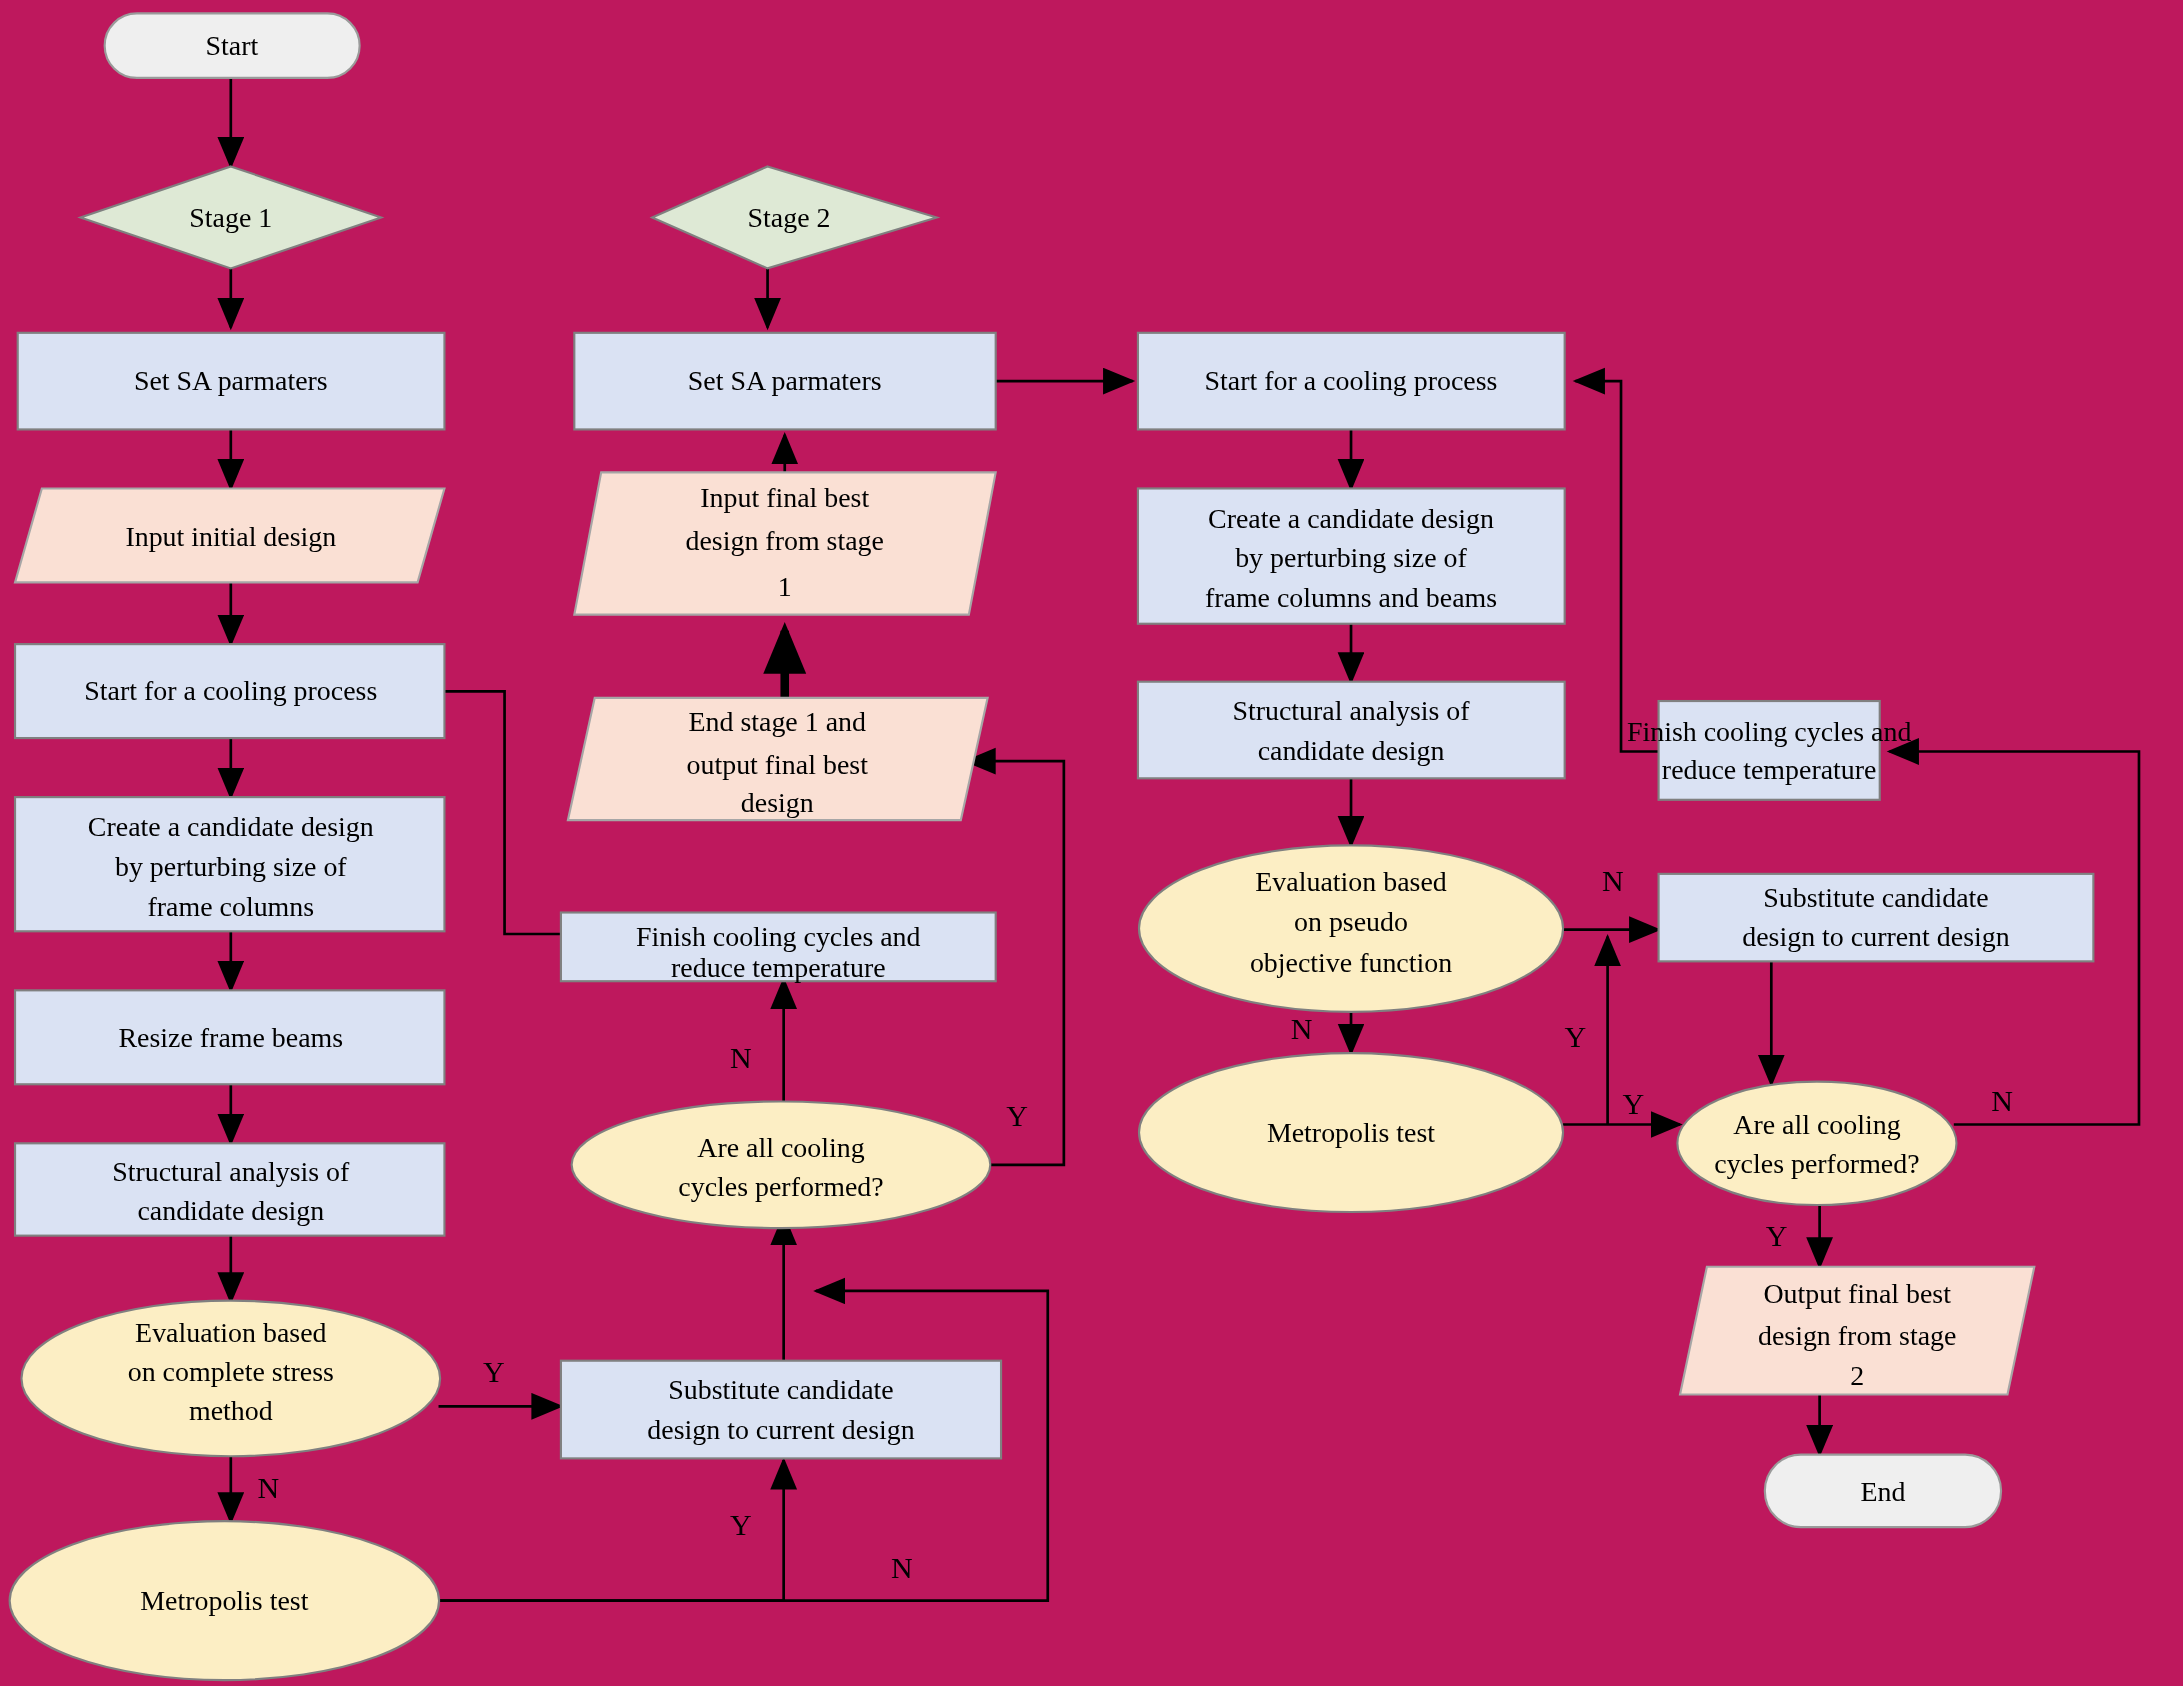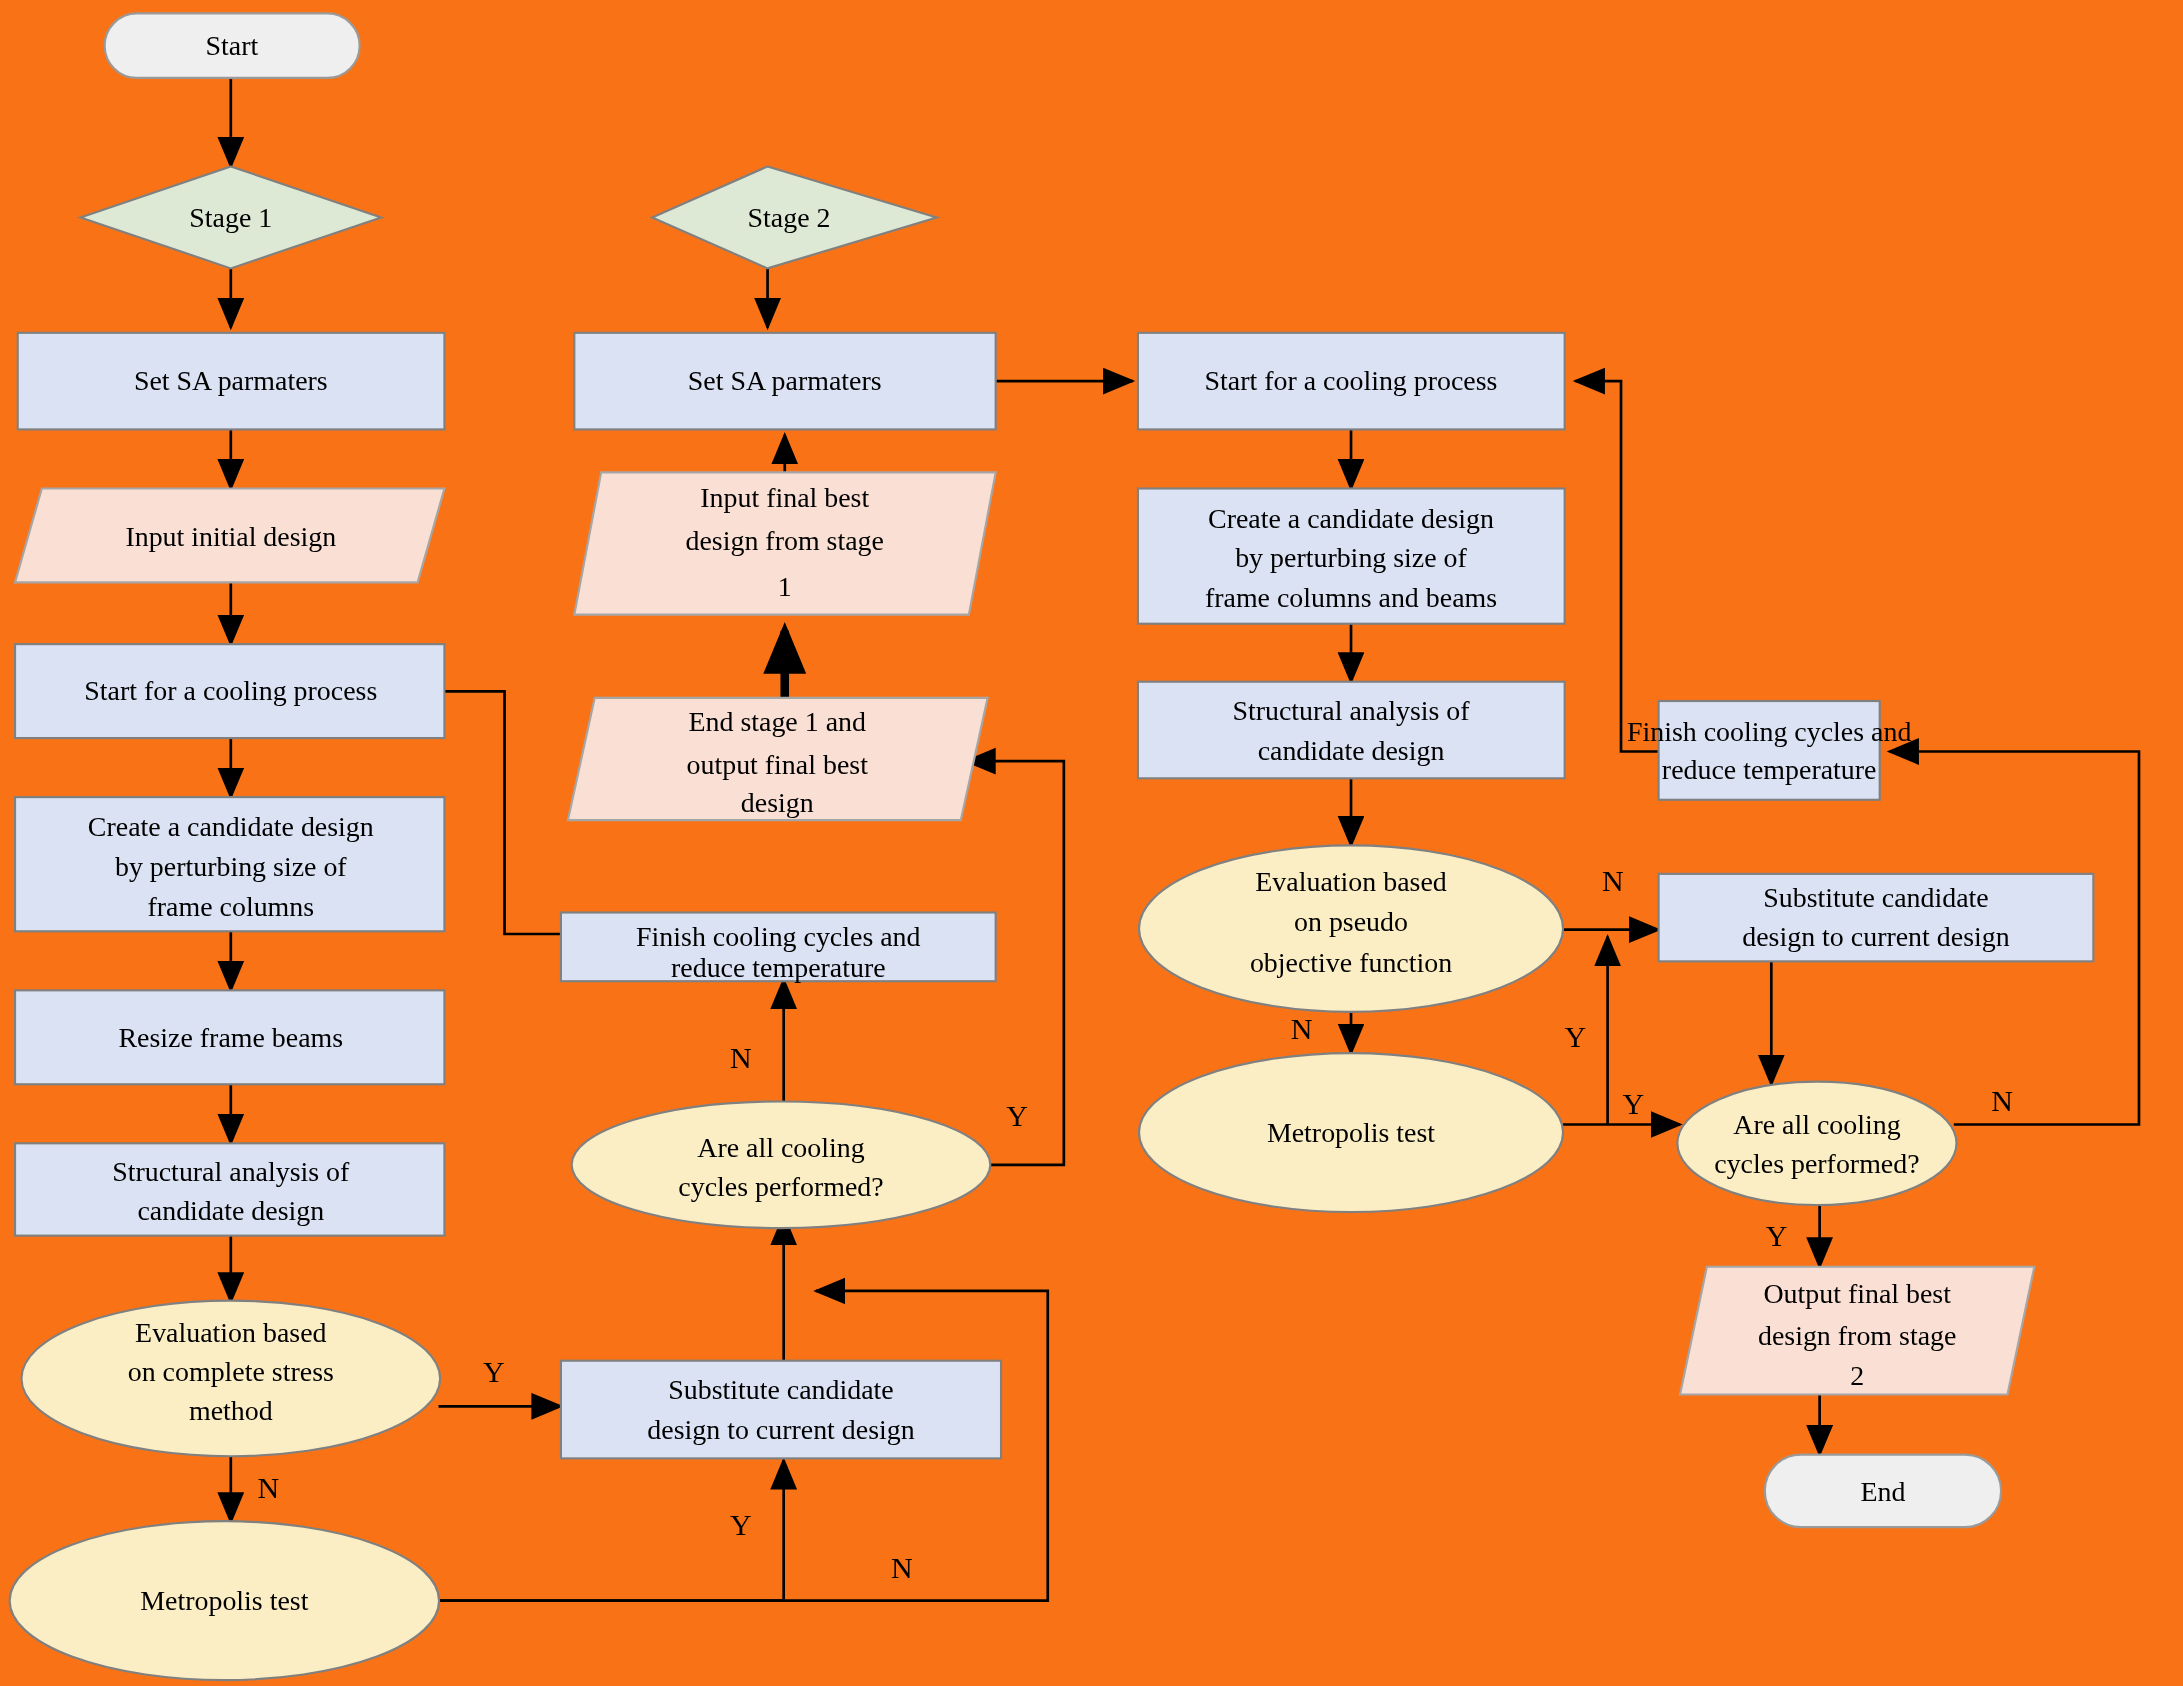--- a/index.html
+++ b/index.html
@@ -4,7 +4,7 @@
 <style>
   html,body{margin:0;padding:0;background:#ffffff;}
   body{font-family:"Liberation Serif","DejaVu Serif",serif;}
-  #stage{position:relative;width:2183px;height:1686px;background:#f97316;overflow:hidden;text-align:center;}
+  #stage{position:relative;width:2183px;height:1686px;background:#be185d;overflow:hidden;text-align:center;}
   svg#flow{position:absolute;left:0;top:0;width:2183px;height:1686px;}
   .nodeText{font-family:"Liberation Serif","DejaVu Serif",serif;font-size:52px;fill:#000;}
   .edgeLabel{font-family:"Liberation Serif","DejaVu Serif",serif;font-size:56px;fill:#000;}

